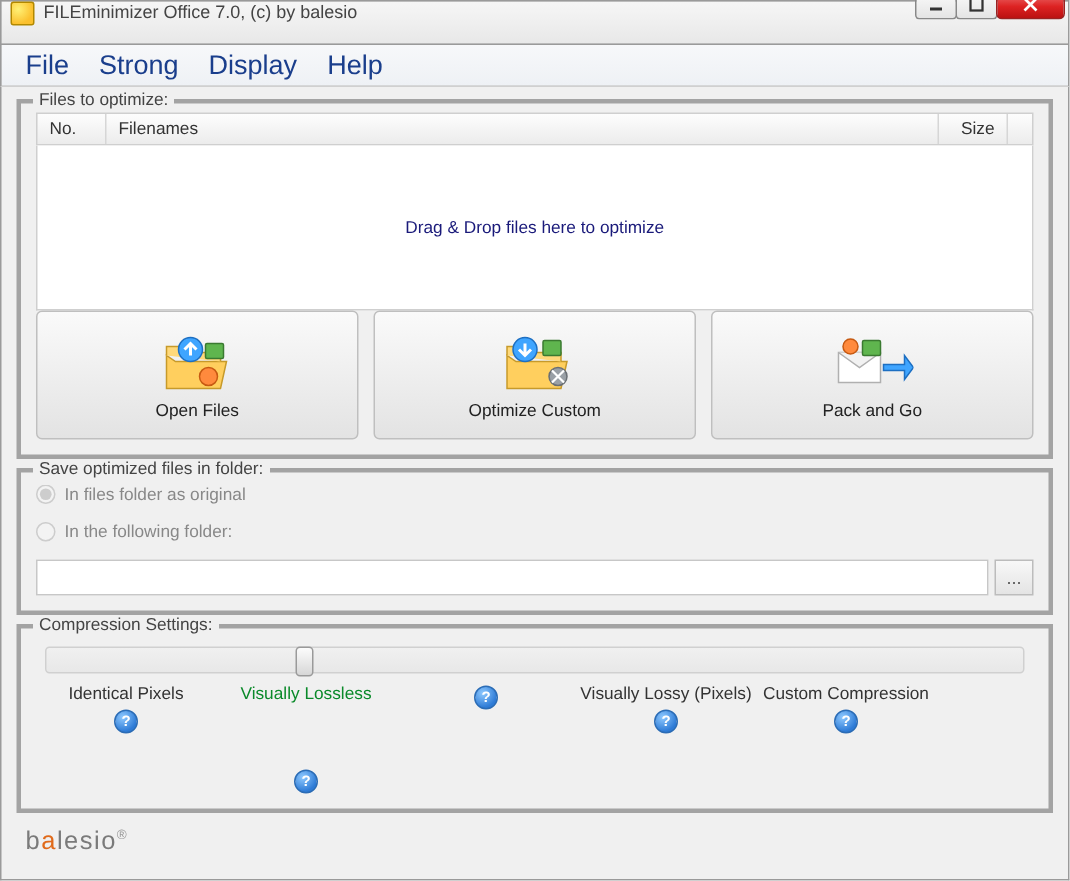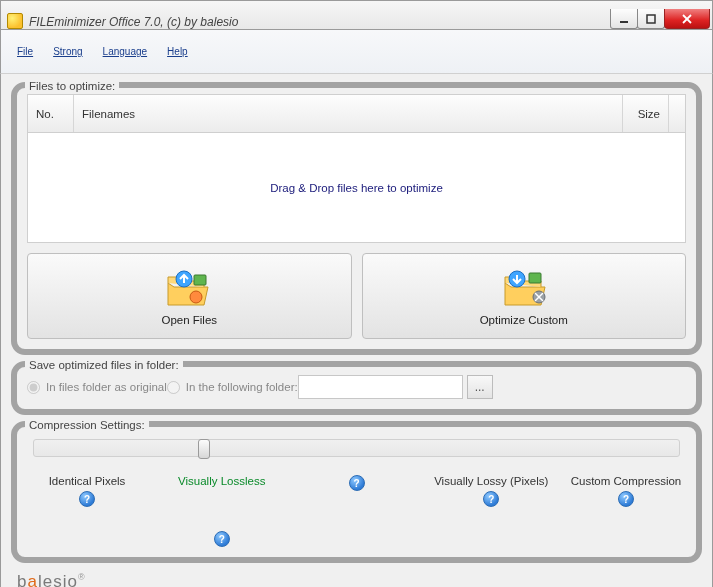--- a/index.html
+++ b/index.html
@@ -6,7 +6,7 @@
 body { background: #ccc; width: 713px; height: 587px; overflow: hidden; }
 
 
-.titlebar { height: 30px; background: linear-gradient(#f6f6f6, #e8e8e8); border: 1px solid #9a9a9a; display: flex; align-items: flex-end; padding-left: 6px; font-style: italic; }
+.titlebar { height: 30px; background: linear-gradient(#f6f6f6, #e8e8e8); border: 1px solid #9a9a9a; display: flex; align-items: flex-start; padding-left: 6px; }
 .titlebar .app-icon { width: 16px; height: 16px; margin-right: 6px; background: radial-gradient(circle at 30% 30%, #fff176, #fbc02d 70%); border:1px solid #b28900; border-radius:2px; }
 .titlebar .title { font-size: 12px; color: #444; flex: 1; }
 .titlebar .winbtns { display: flex; height: 20px; margin-right:2px; margin-top:-8px;}

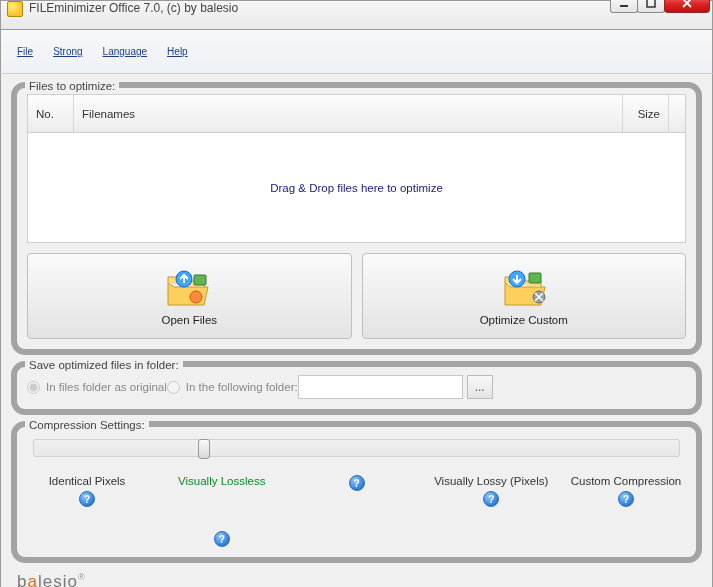--- a/index.html
+++ b/index.html
@@ -16,7 +16,7 @@
 .titlebar .winbtn svg { width:10px; height:10px; }
 
 
-.menubar { height: 44px; background: linear-gradient(#f7f8fa,#eef1f5); border-left:1px solid #9a9a9a; border-right:1px solid #9a9a9a; border-bottom:1px solid #d0d0d0; display:flex; align-items:center; padding:0 6px; font-size:10px; color:#1a3e8c;text-decoration:underline;}
+.menubar { height: 28px; background: linear-gradient(#f7f8fa,#eef1f5); border-left:1px solid #9a9a9a; border-right:1px solid #9a9a9a; border-bottom:1px solid #d0d0d0; display:flex; align-items:center; padding:0 6px; font-size:18px; color:#1a3e8c;}
 .menubar .menuitem { padding: 4px 10px; cursor:default; }
 
 

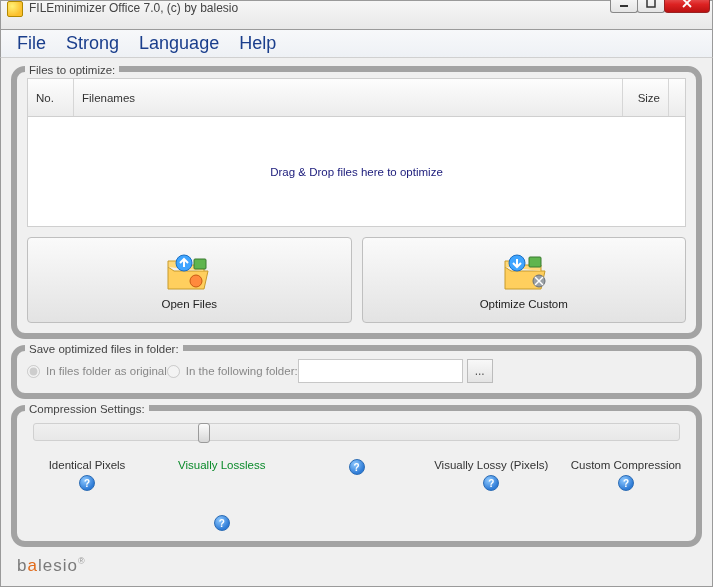--- a/index.html
+++ b/index.html
@@ -92,7 +92,7 @@
 <div class="menubar">
   <div class="menuitem">File</div>
   <div class="menuitem">Strong</div>
-  <div class="menuitem">Language</div>
+  <div class="menuitem">Display</div>
   <div class="menuitem">Help</div>
 </div>
 

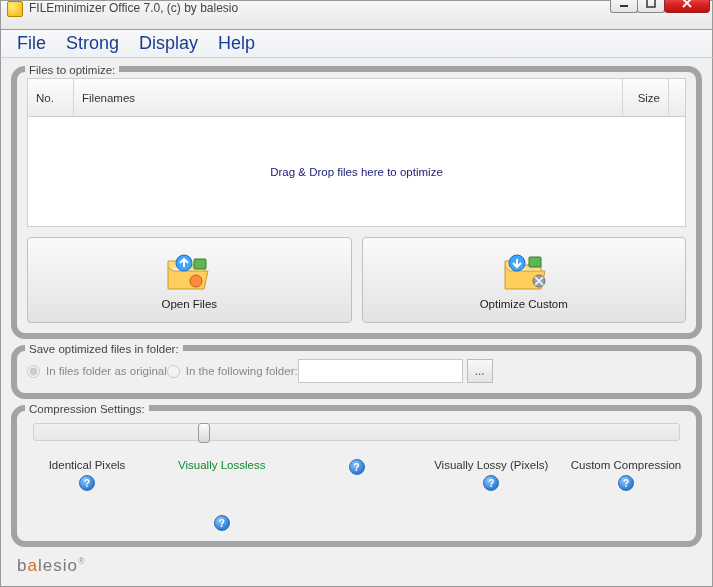--- a/index.html
+++ b/index.html
@@ -23,7 +23,7 @@
 .client { border:1px solid #9a9a9a; border-top:none; background:#f0f0f0; padding:8px 10px 6px 10px; height:529px; display:flex; flex-direction:column; gap:6px;}
 
 
-.groupbox { border:6px solid #a3a3a3; border-radius:14px; padding:10px 10px 10px 10px; position:relative; background:#f0f0f0;}
+.groupbox { border:3px solid #a3a3a3; border-radius:0; padding:10px 10px 10px 10px; position:relative; background:#f0f0f0;}
 .groupbox > .legend { position:absolute; top:-8px; left:8px; background:#f0f0f0; padding:0 4px; font-size:11.5px; color:#444;}
 
 

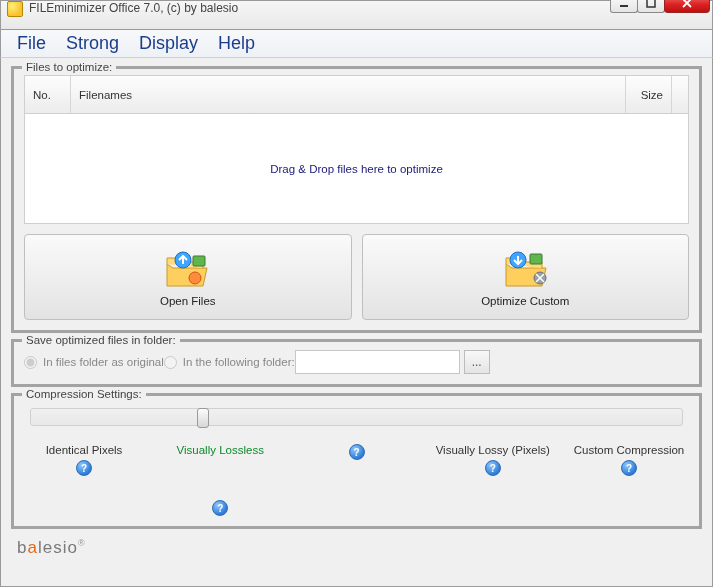--- a/index.html
+++ b/index.html
@@ -28,7 +28,7 @@
 
 
 .files-area { padding-top:6px; }
-.listhdr { display:flex; background:linear-gradient(#fdfdfd,#ececec); border:1px solid #cfcfcf; font-size:11.5px; color:#333; height:39px; align-items:center;justify-content:flex-end;}
+.listhdr { display:flex; background:linear-gradient(#fdfdfd,#ececec); border:1px solid #cfcfcf; font-size:11.5px; color:#333; height:22px; align-items:center;justify-content:flex-end;}
 .listhdr .col { padding:0 8px; border-right:1px solid #d6d6d6; height:100%; display:flex; align-items:center;}
 .listhdr .col.no{ width:46px;} .listhdr .col.fn{ flex:1;} .listhdr .col.sz{ width:46px; justify-content:flex-end;} .listhdr .col.pad{ width:14px; border-right:none;}
 .listbody { border:1px solid #cfcfcf; border-top:none; height:110px; background:#fff; display:flex; align-items:center; justify-content:center; font-size:11.5px; color:#1a1a7a;}

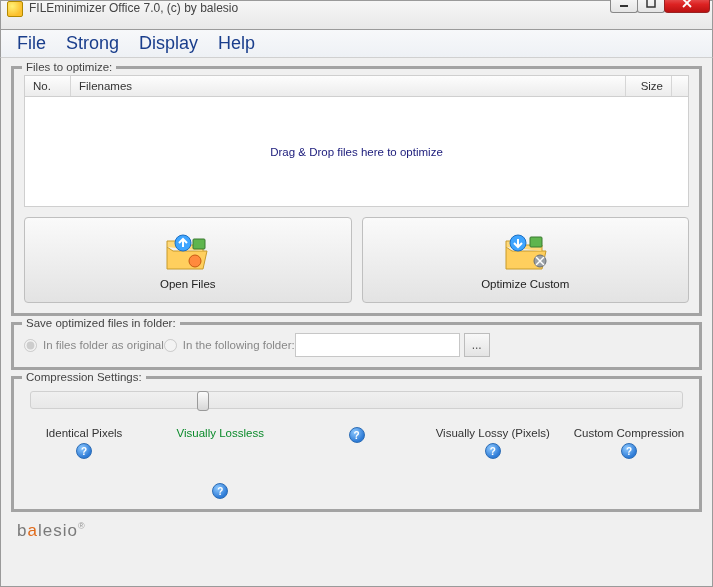--- a/index.html
+++ b/index.html
@@ -34,7 +34,7 @@
 .listbody { border:1px solid #cfcfcf; border-top:none; height:110px; background:#fff; display:flex; align-items:center; justify-content:center; font-size:11.5px; color:#1a1a7a;}
 
 
-.bigbtn-row { display:flex; gap:10px; margin-top:10px;}
+.bigbtn-row { display:flex; gap:10px; }
 .bigbtn { flex:1; height:86px; border:1px solid #bfbfbf; border-radius:4px; background:linear-gradient(#fafafa,#e3e3e3); display:flex; flex-direction:column; align-items:center; justify-content:center; font-size:11.5px; color:#222; cursor:default;}
 .bigbtn .icon { height:44px; display:flex; align-items:center; justify-content:center; margin-bottom:3px;}
 

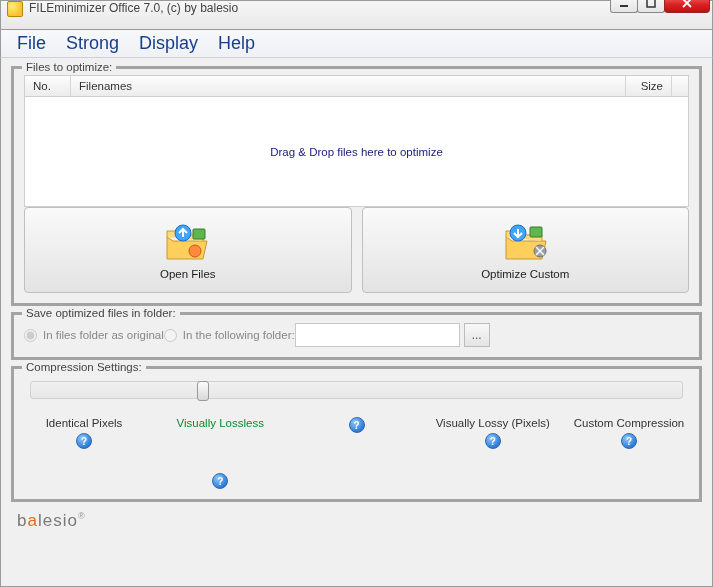--- a/index.html
+++ b/index.html
@@ -138,6 +138,18 @@
         </div>
         <span>Optimize Custom</span>
       </div>
+      <div class="bigbtn">
+        <div class="icon">
+          <svg width="54" height="40" viewBox="0 0 54 40">
+            <rect x="4" y="12" width="28" height="20" fill="#fff" stroke="#b0b0b0"></rect>
+            <path d="M4 12 L18 22 L32 12" fill="#f2f2f2" stroke="#b0b0b0"></path>
+            <rect x="20" y="4" width="12" height="10" rx="1" fill="#5fb54e" stroke="#3a7a30"></rect>
+            <circle cx="12" cy="8" r="5" fill="#ff8a3d" stroke="#c75a12"></circle>
+            <path d="M34 20 L48 20 L48 14 L54 22 L48 30 L48 24 L34 24 Z" fill="#3fa5ff" stroke="#1d6fc2"></path>
+          </svg>
+        </div>
+        <span>Pack and Go</span>
+      </div>
     </div>
   </div>
 

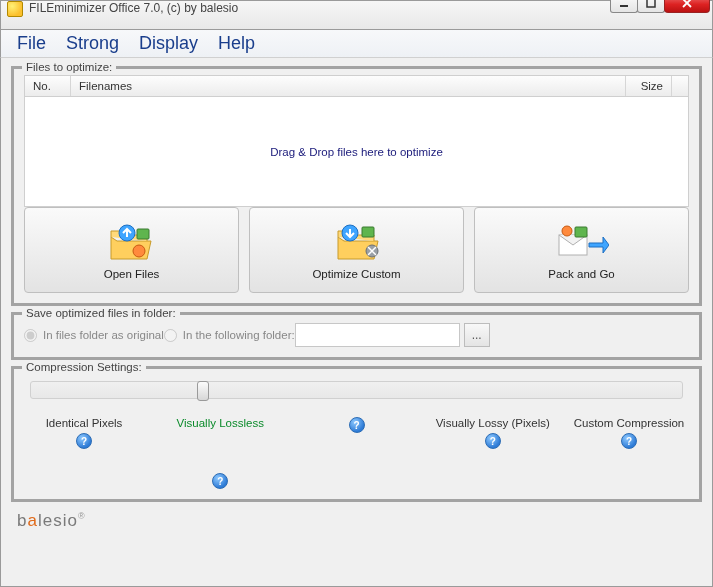--- a/index.html
+++ b/index.html
@@ -39,7 +39,7 @@
 .bigbtn .icon { height:44px; display:flex; align-items:center; justify-content:center; margin-bottom:3px;}
 
 
-.save-group { display:flex; flex-direction:row; gap:0; padding-top:8px;}
+.save-group { display:flex; flex-direction:column; gap:12px; padding-top:8px;justify-content:flex-end;}
 .radio-row { display:flex; align-items:center; gap:6px; font-size:11.5px; color:#888;}
 .radio-row input[type=radio]{ accent-color:#888;}
 .path-row { display:flex; gap:4px;}

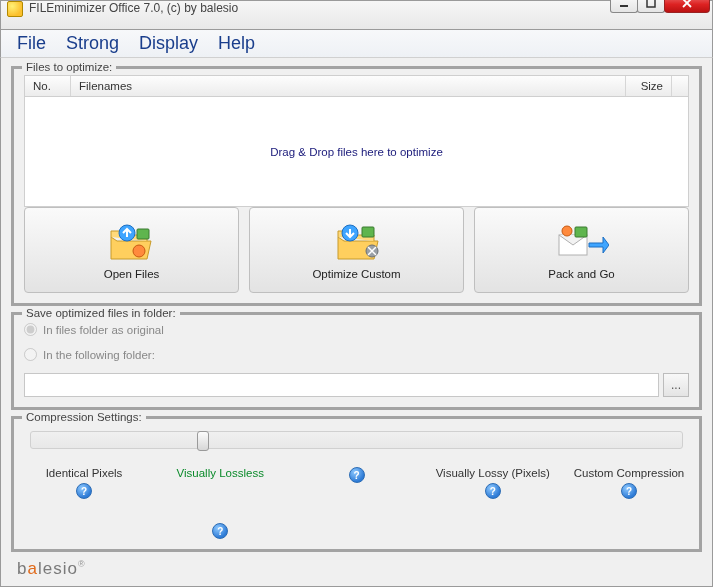--- a/index.html
+++ b/index.html
@@ -51,7 +51,7 @@
 .slider-area { padding:2px 6px 0 6px; }
 .slider-track { position:relative; height:18px; border:1px solid #d0d0d0; background:linear-gradient(#f0f0f0,#e8e8e8); border-radius:3px;}
 .slider-thumb { position:absolute; top:-1px; width:12px; height:20px; background:linear-gradient(#fcfcfc,#d7d7d7); border:1px solid #9a9a9a; border-radius:3px;}
-.comp-labels { margin-top:18px; display:flex; justify-content:space-between; font-size:11.5px; color:#333;}
+.comp-labels { margin-top:8px; display:flex; justify-content:flex-start; font-size:11.5px; color:#333;}
 .comp-labels .lab { display:flex; flex-direction:column; align-items:center; gap:4px; width:120px; text-align:center;}
 .comp-labels .lab.active { color:#0a8a2a;gap:44px; }
 .helpicon { width:16px; height:16px; border-radius:50%; background:radial-gradient(circle at 35% 30%, #8ec9ff, #2e7bd6 70%); display:flex; align-items:center; justify-content:center; color:#fff; font-size:10px; font-weight:bold; border:1px solid #2b6cb5;}

